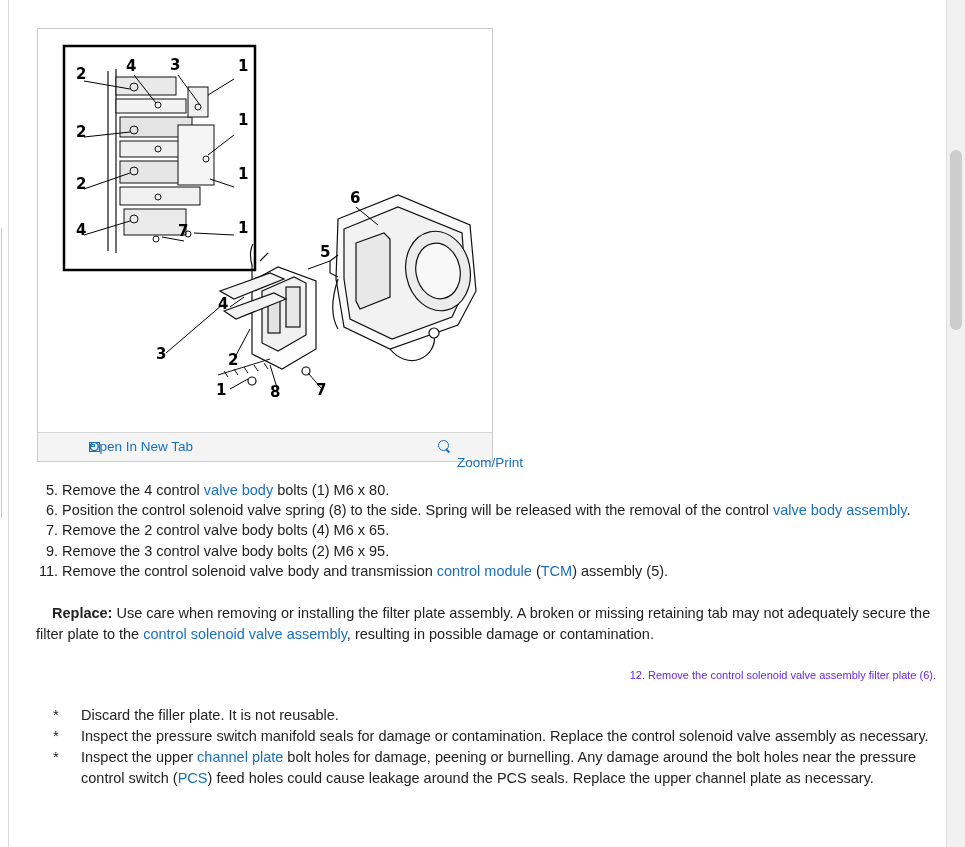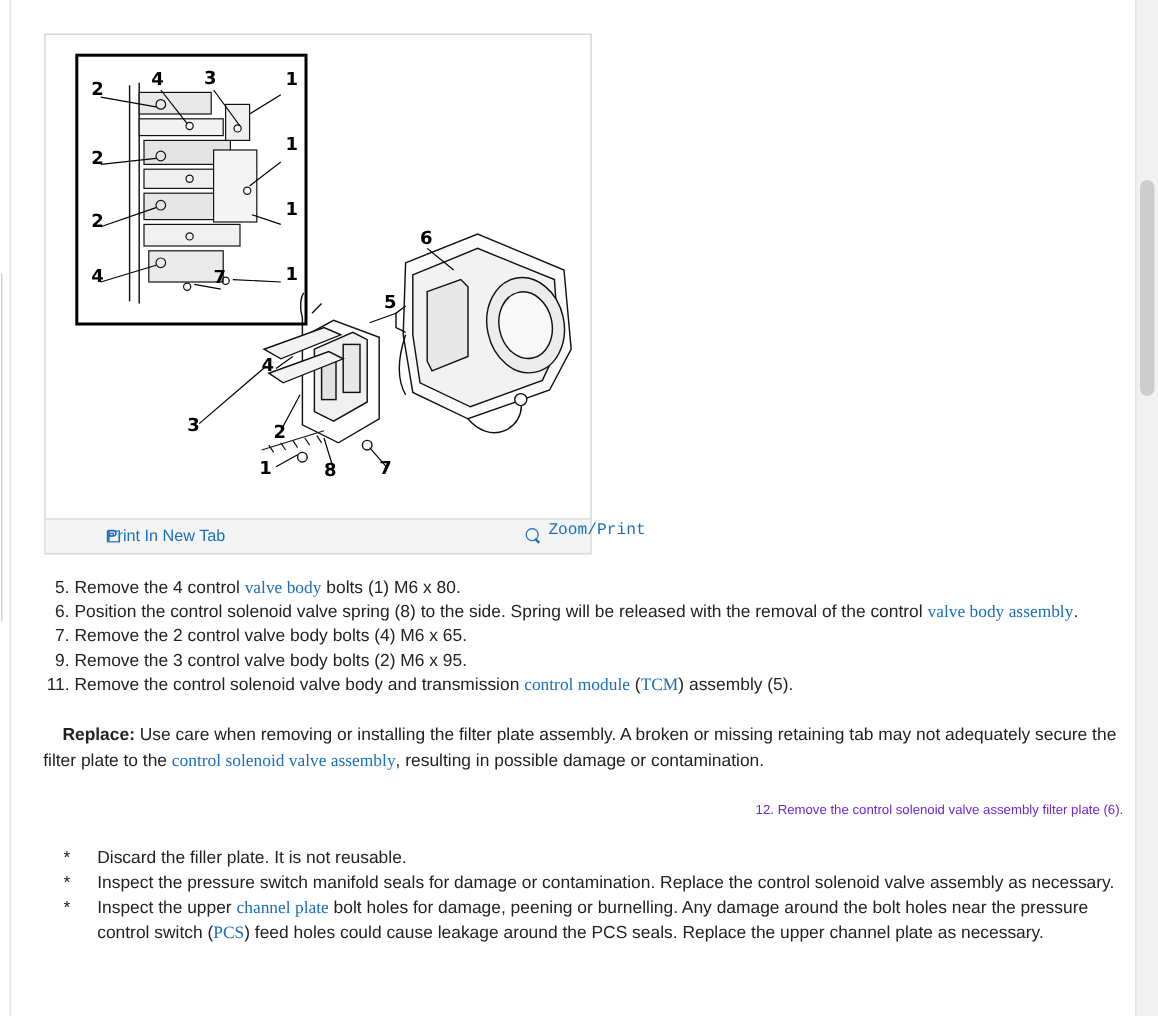--- a/index.html
+++ b/index.html
@@ -342,7 +342,7 @@
     </div>
     <div class="figure-bar">
       <span class="fig-icon newtab"><span class="newtab-box"></span></span>
-      <a class="fig-link open-tab">Print In New Tab</a>
+      <a class="fig-link open-tab">Open In New Tab</a>
       <span class="fig-icon magnifier"><span class="mag"></span></span>
       <a class="fig-link zoom">Zoom/Print</a>
     </div>

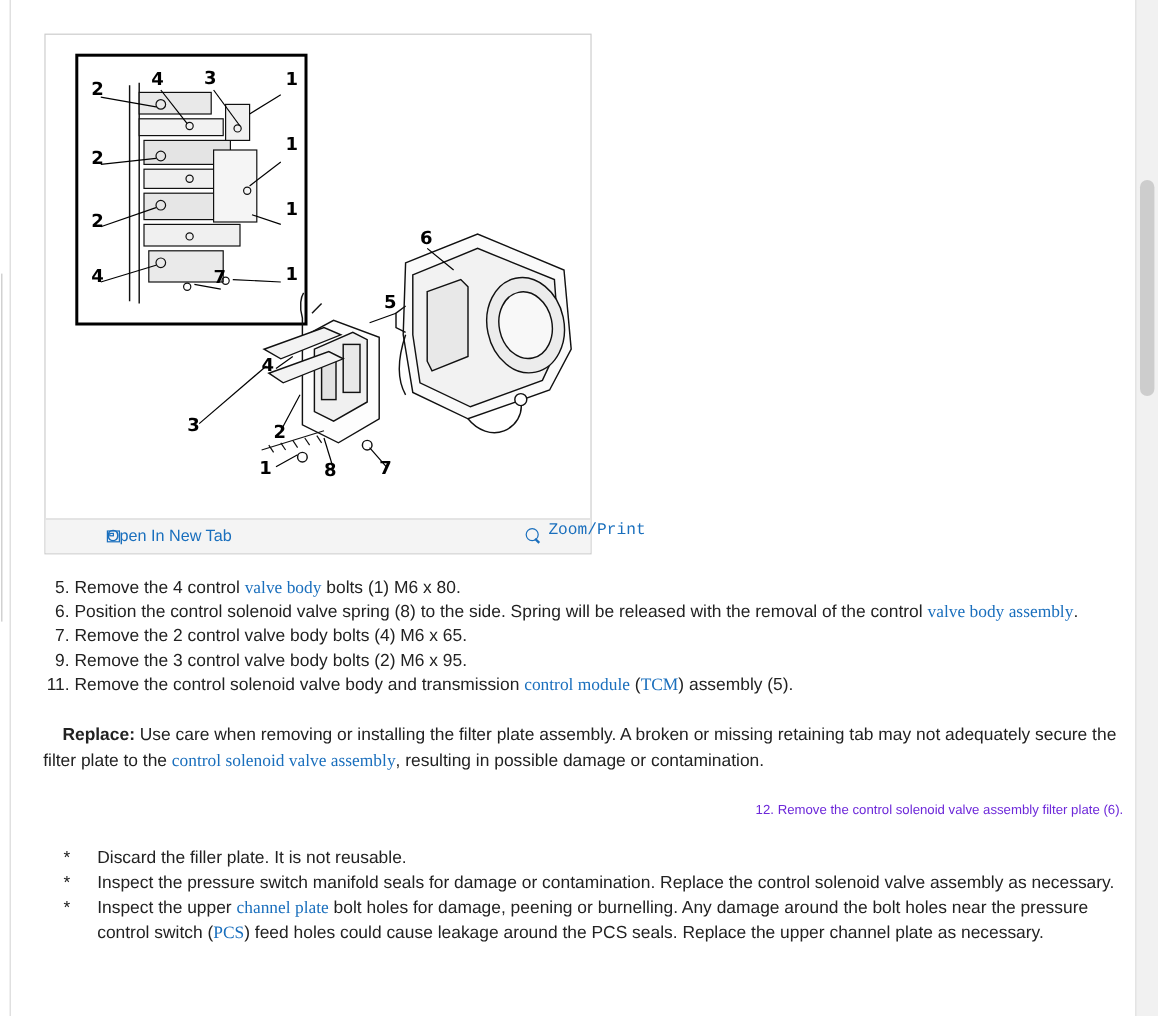--- a/index.html
+++ b/index.html
@@ -99,7 +99,7 @@
     white-space: nowrap;
   }
   .fig-link.open-tab { left: 51px; top: 6px; }
-  .fig-link.zoom { left: 419px; top: 2px; font-family: Liberation Mono, monospace; }
+  .fig-link.zoom { left: 419px; top: 22px; }
   .fig-icon {
     position: absolute;
     color: #1a6fbd;

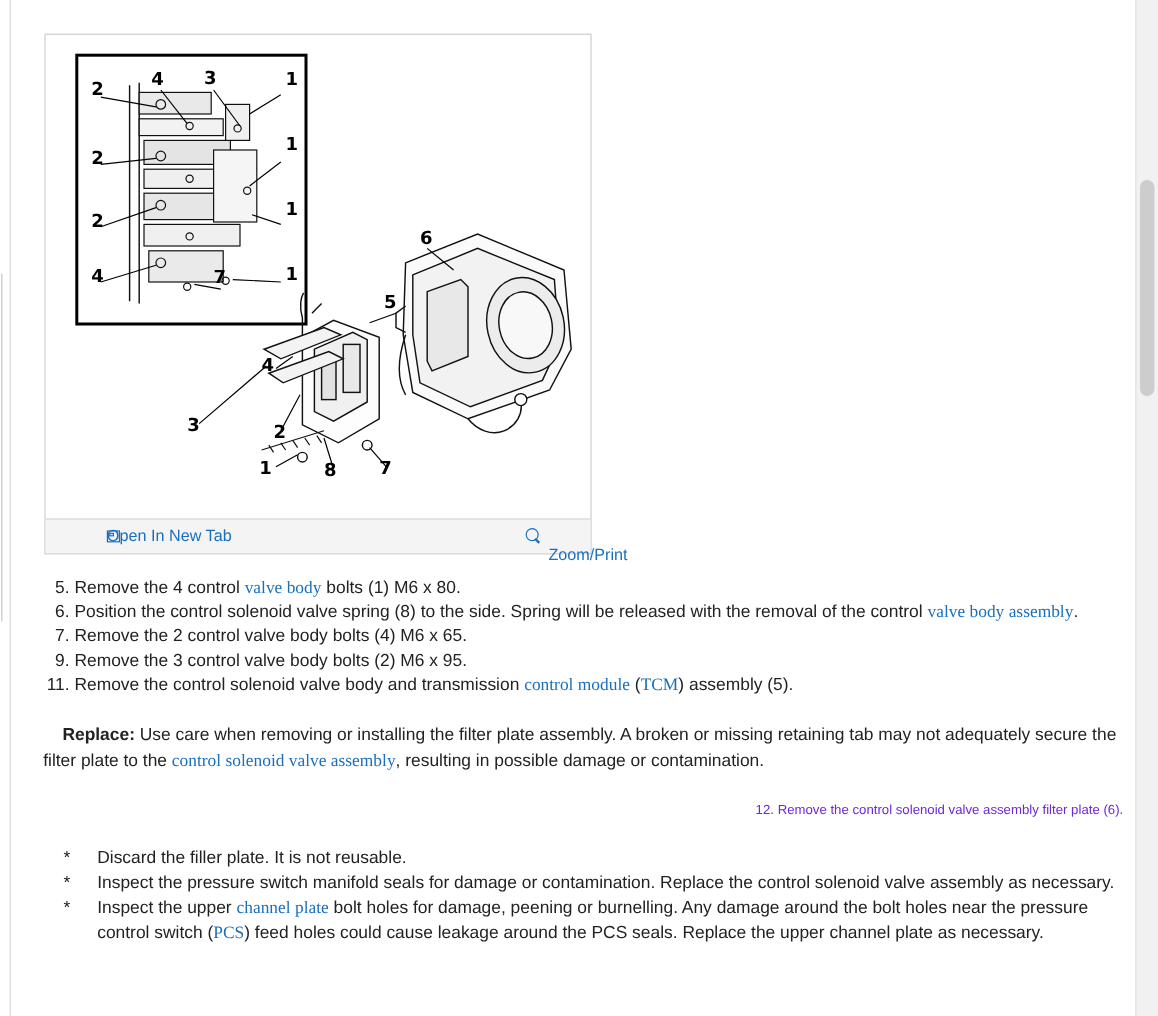--- a/index.html
+++ b/index.html
@@ -170,7 +170,6 @@
     color: #1a6fbd;
     text-decoration: none;
     cursor: pointer;
-    font-family: Liberation Serif, serif;
   }
   .notice-block {
     margin-top: 22px;

